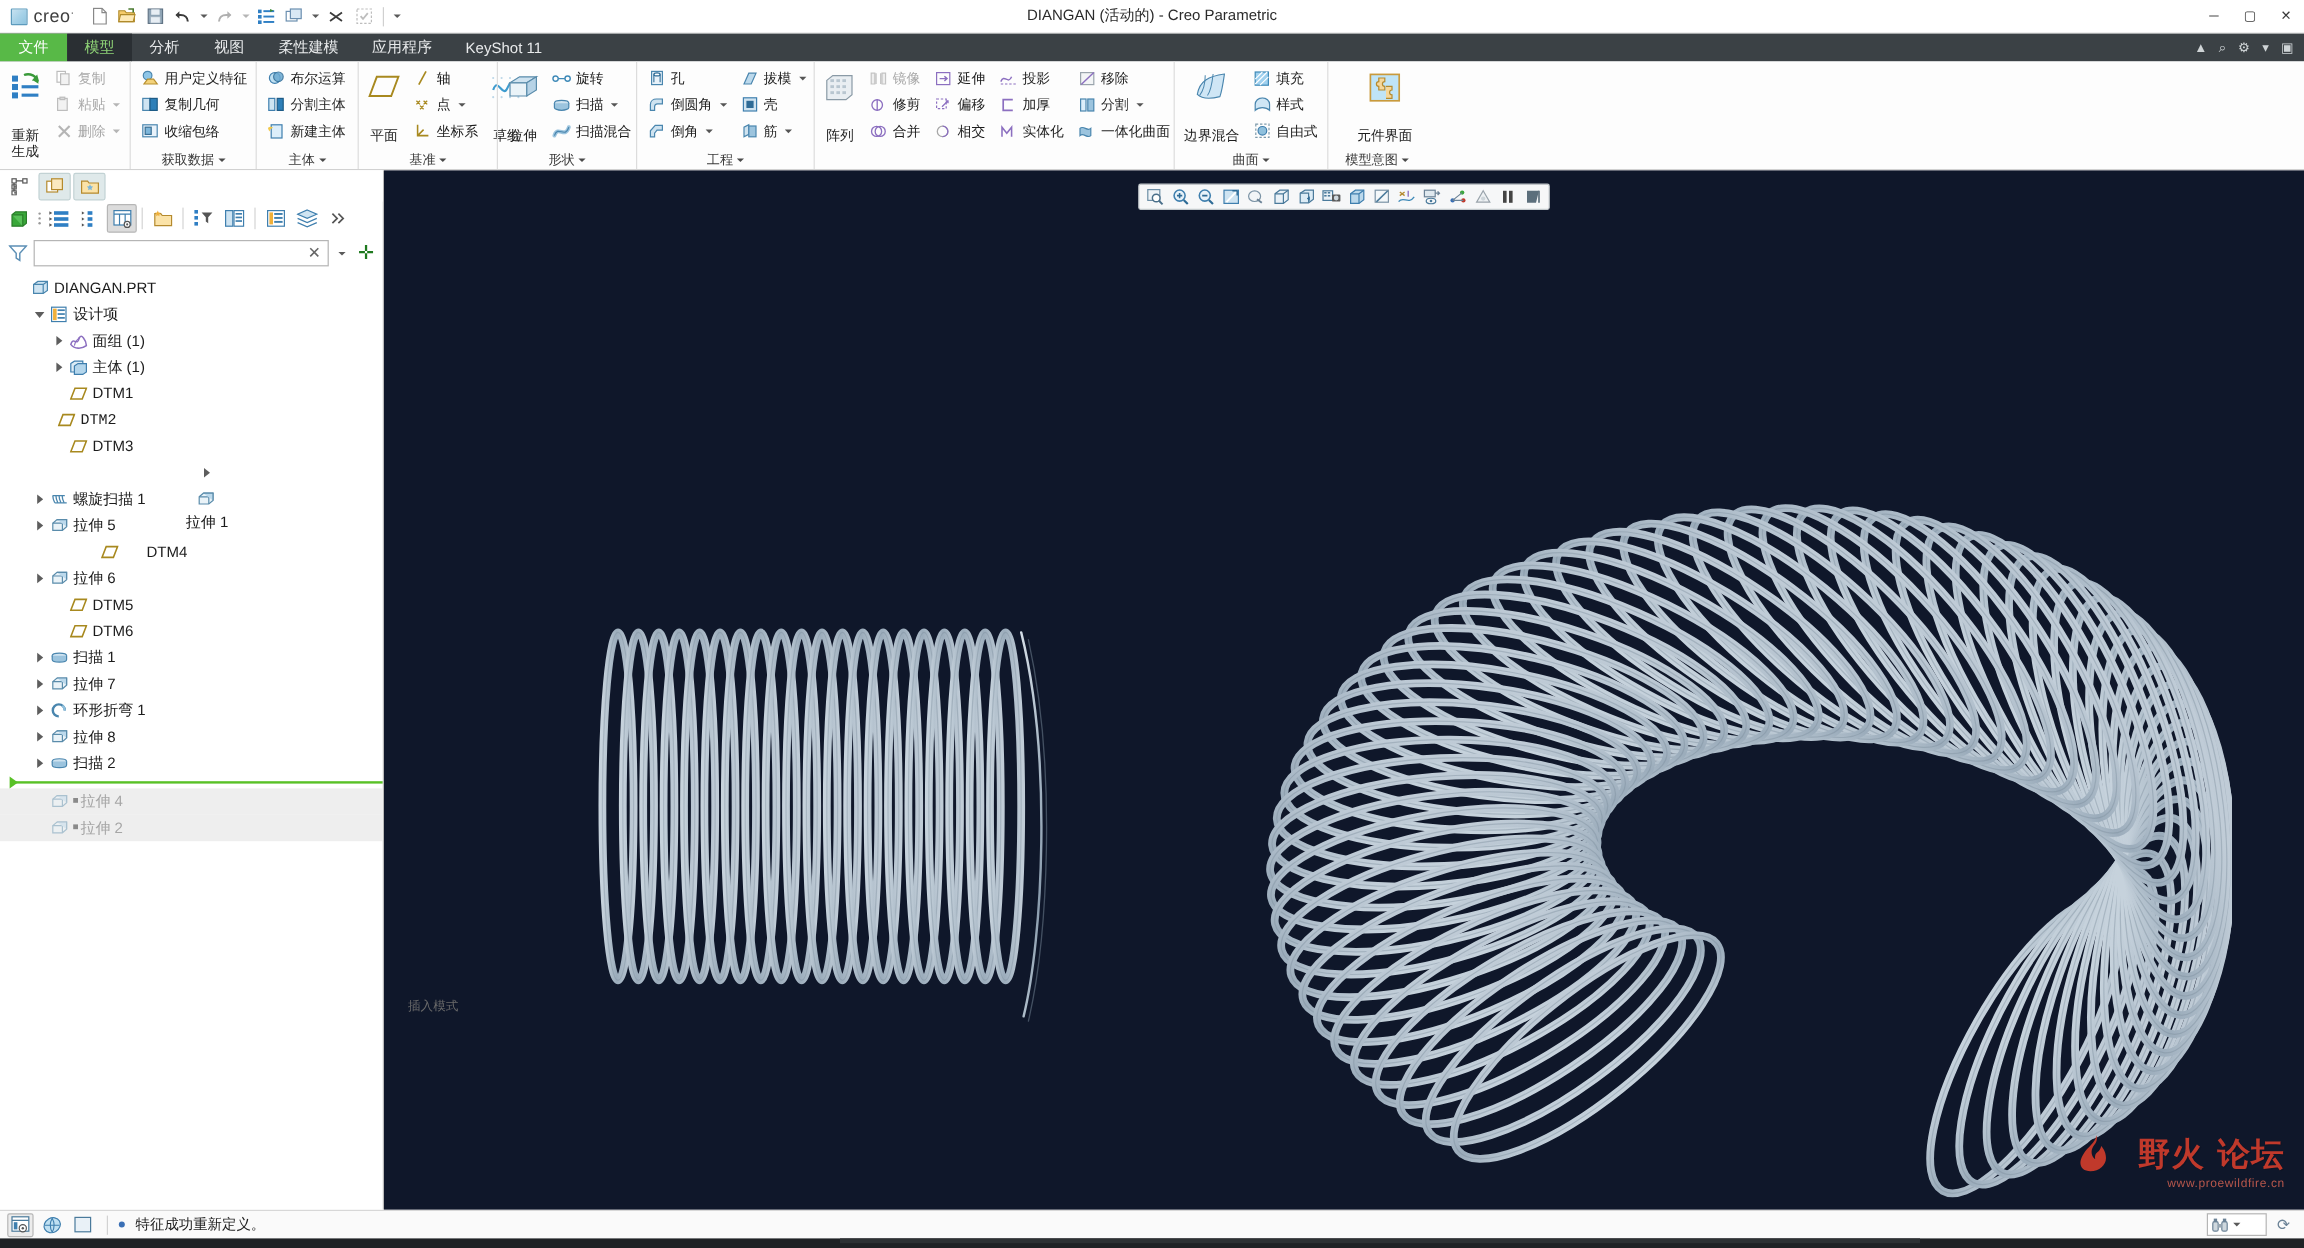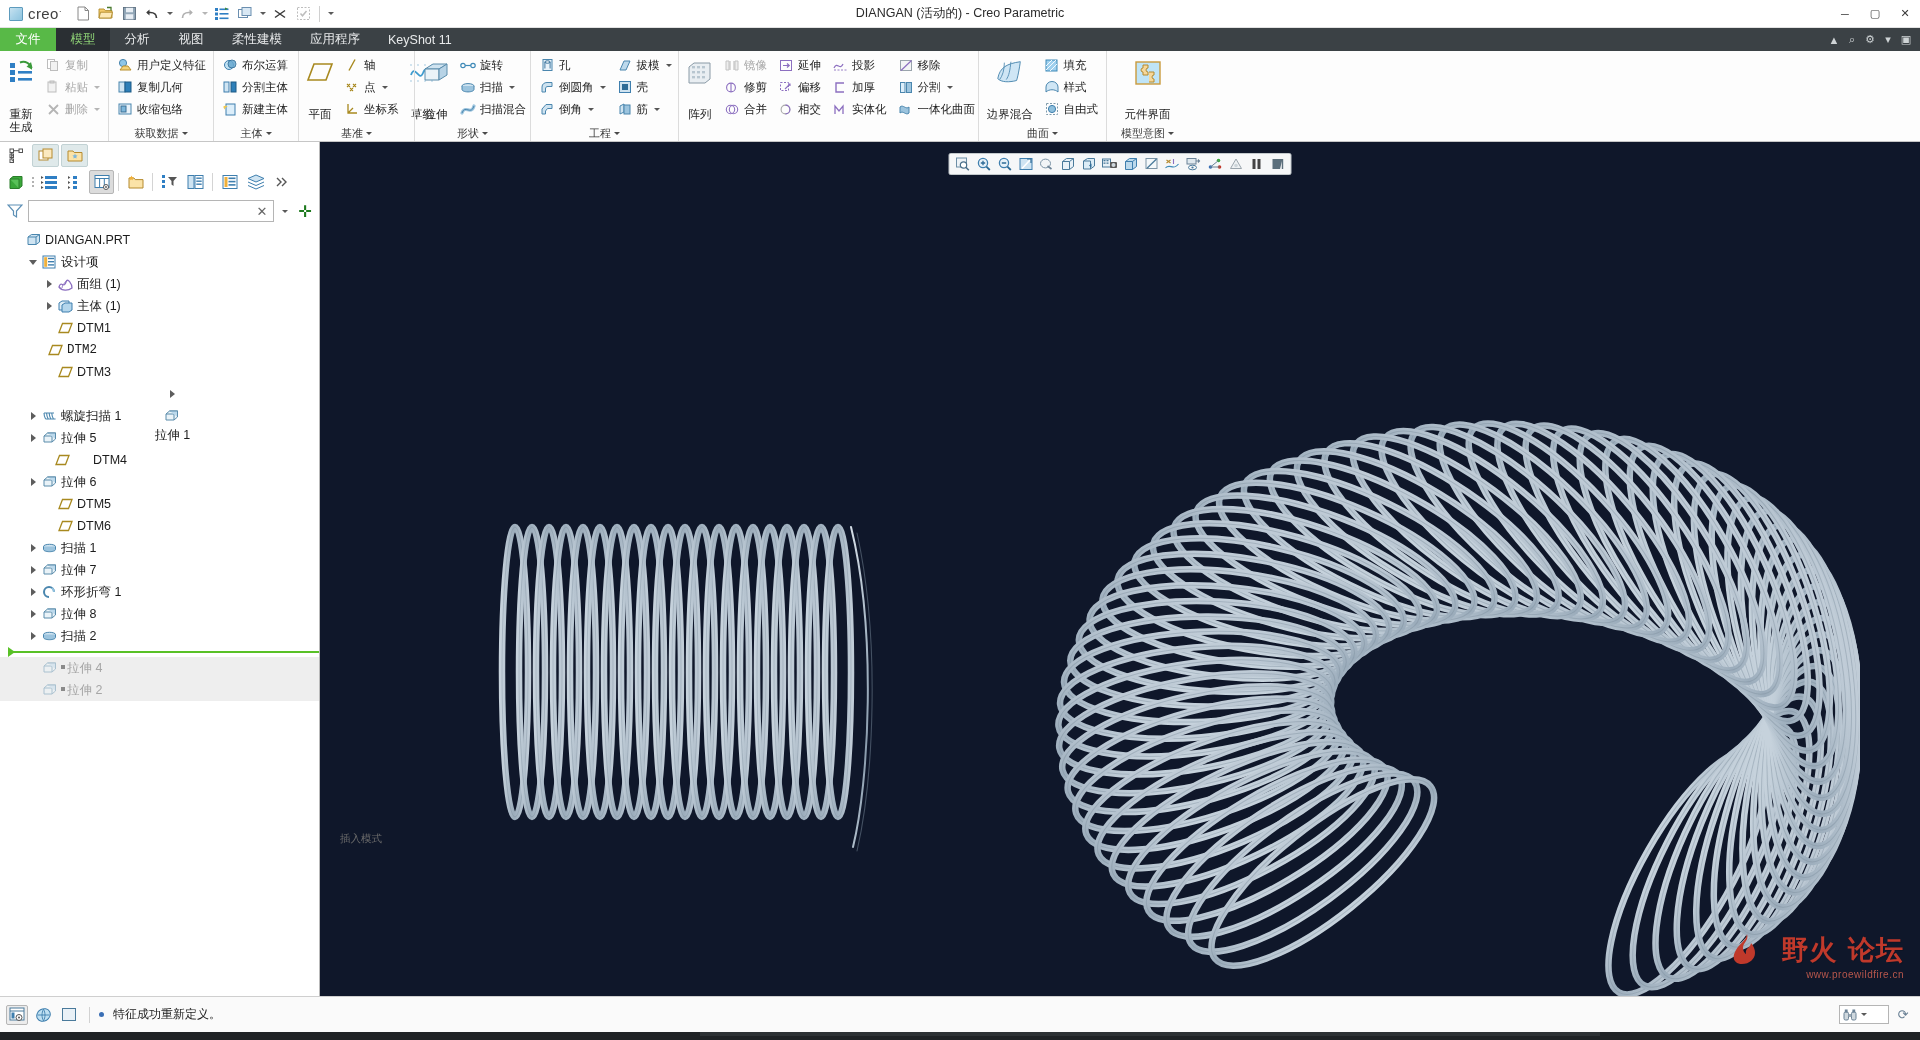--- a/index.html
+++ b/index.html
@@ -776,7 +776,7 @@
     </div>
 
     <div class="rgroup" style="width:82px">
-      <div class="rgroup-body" style="justify-content:center">
+      <div class="rgroup-body" style="justify-content:flex-end">
         <div class="bigcmd" style="width:62px">
           <span class="bi">
             <svg width="30" height="28" viewBox="0 0 30 28">

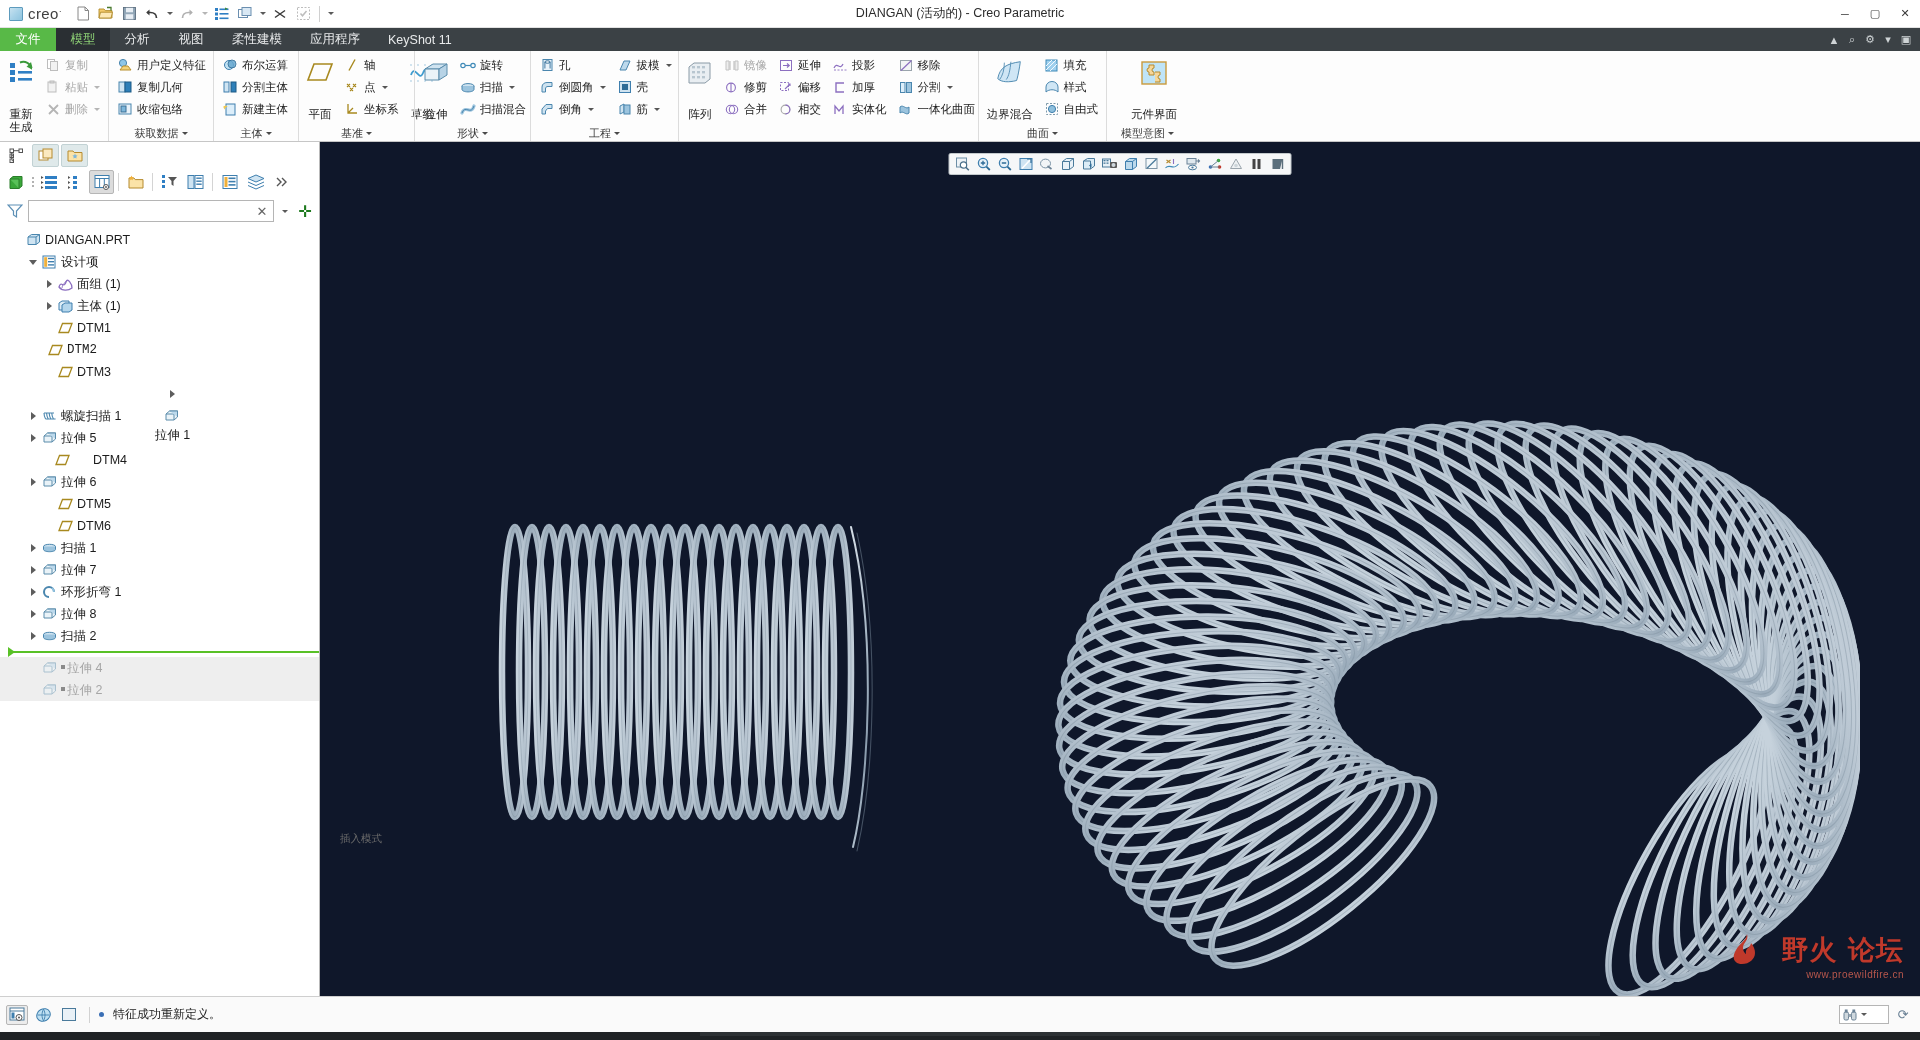--- a/index.html
+++ b/index.html
@@ -1065,7 +1065,7 @@
             </span>
             <span class="tlabel">拉伸 5</span>
           </div>
-          <div class="trow" style="padding-left: 20px; gap: 19px;">
+          <div class="trow" style="padding-left: 49px; gap: 19px;">
             <span class="texp"></span>
             <span class="tico">
               <svg width="15" height="12" viewBox="0 0 15 12">

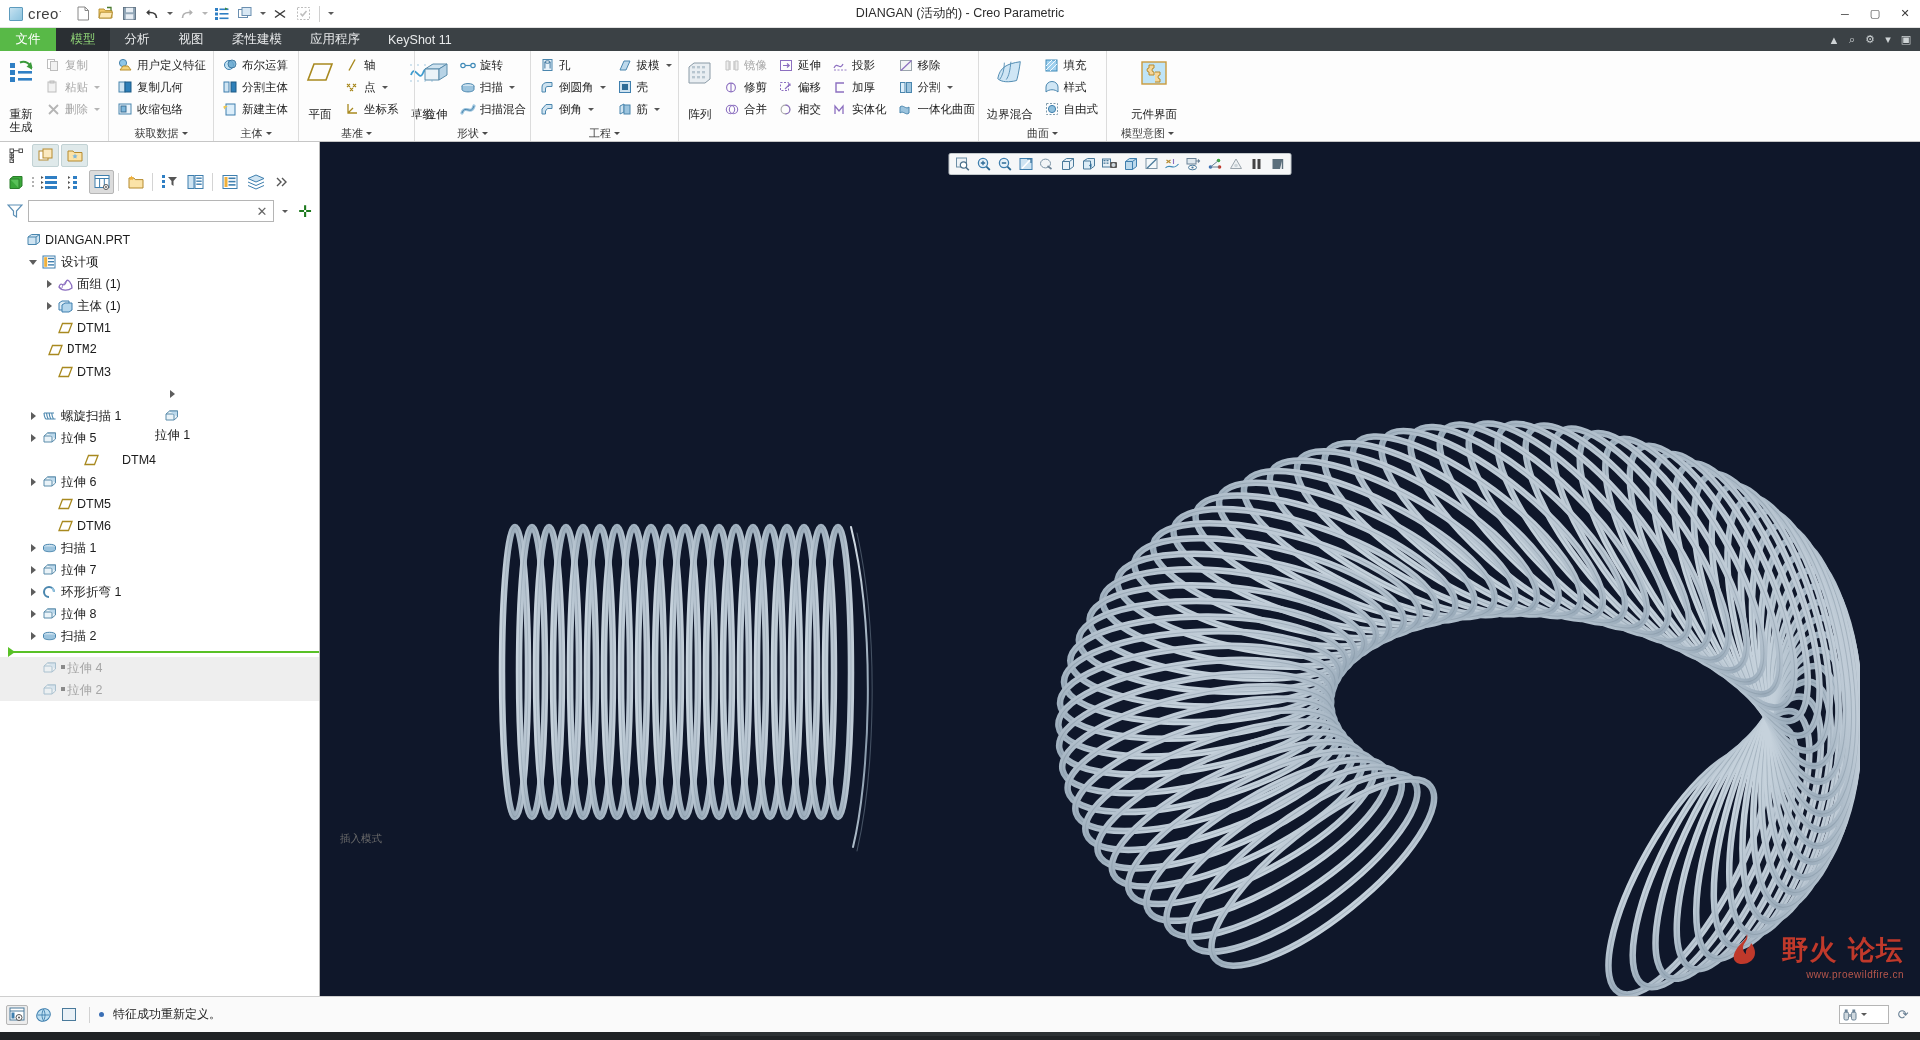--- a/index.html
+++ b/index.html
@@ -146,7 +146,7 @@
 
   
   .statusbar{
-    height:36px; background:#fafafa; border-top:1px solid #cfcfcf;
+    height:24px; background:#fafafa; border-top:1px solid #cfcfcf;
     display:flex; align-items:center; padding:0 6px; gap:4px; flex:none;
   }
   .sb-ico{ width:22px;height:20px;display:flex;align-items:center;justify-content:center;cursor:pointer;border:1px solid transparent;border-radius:2px;}

